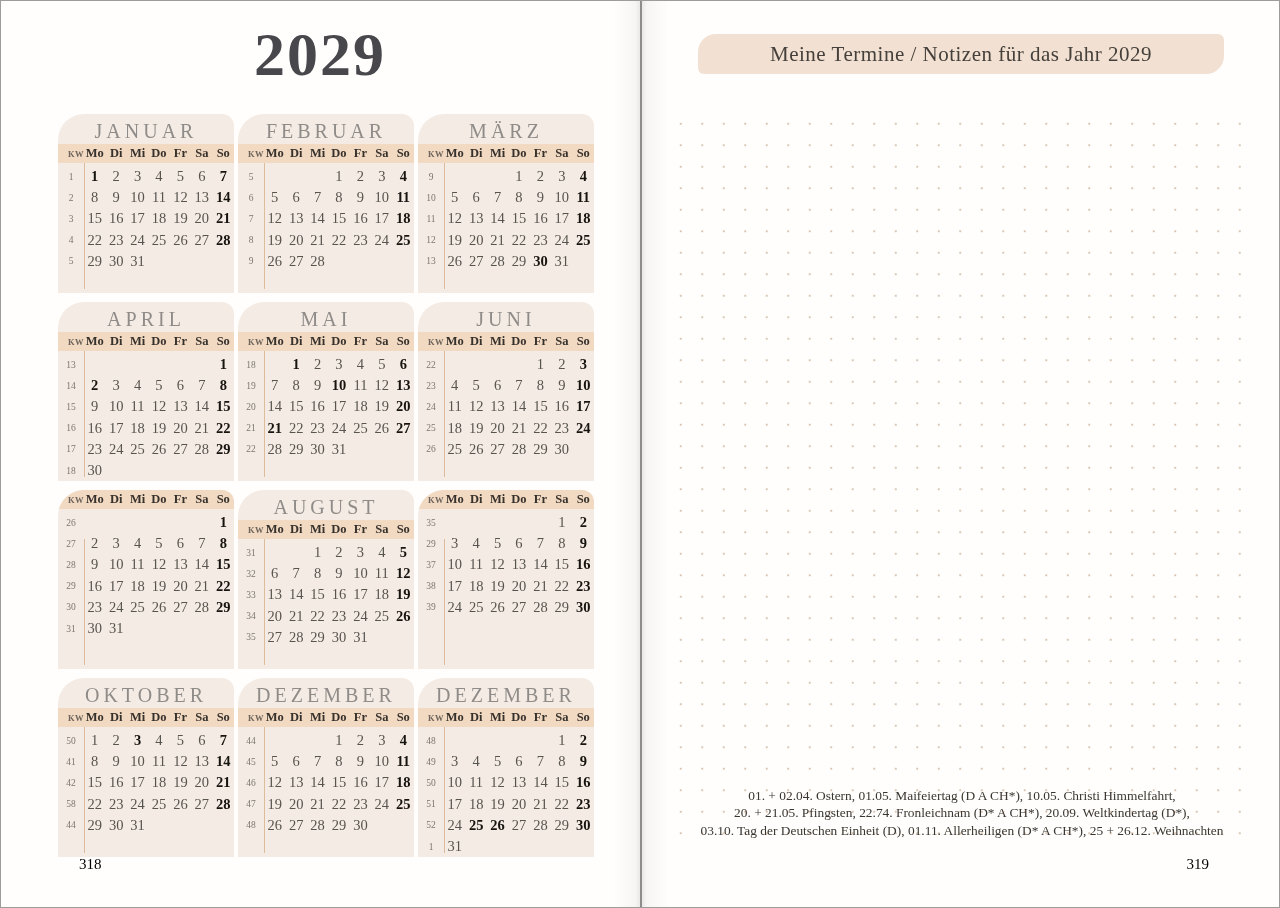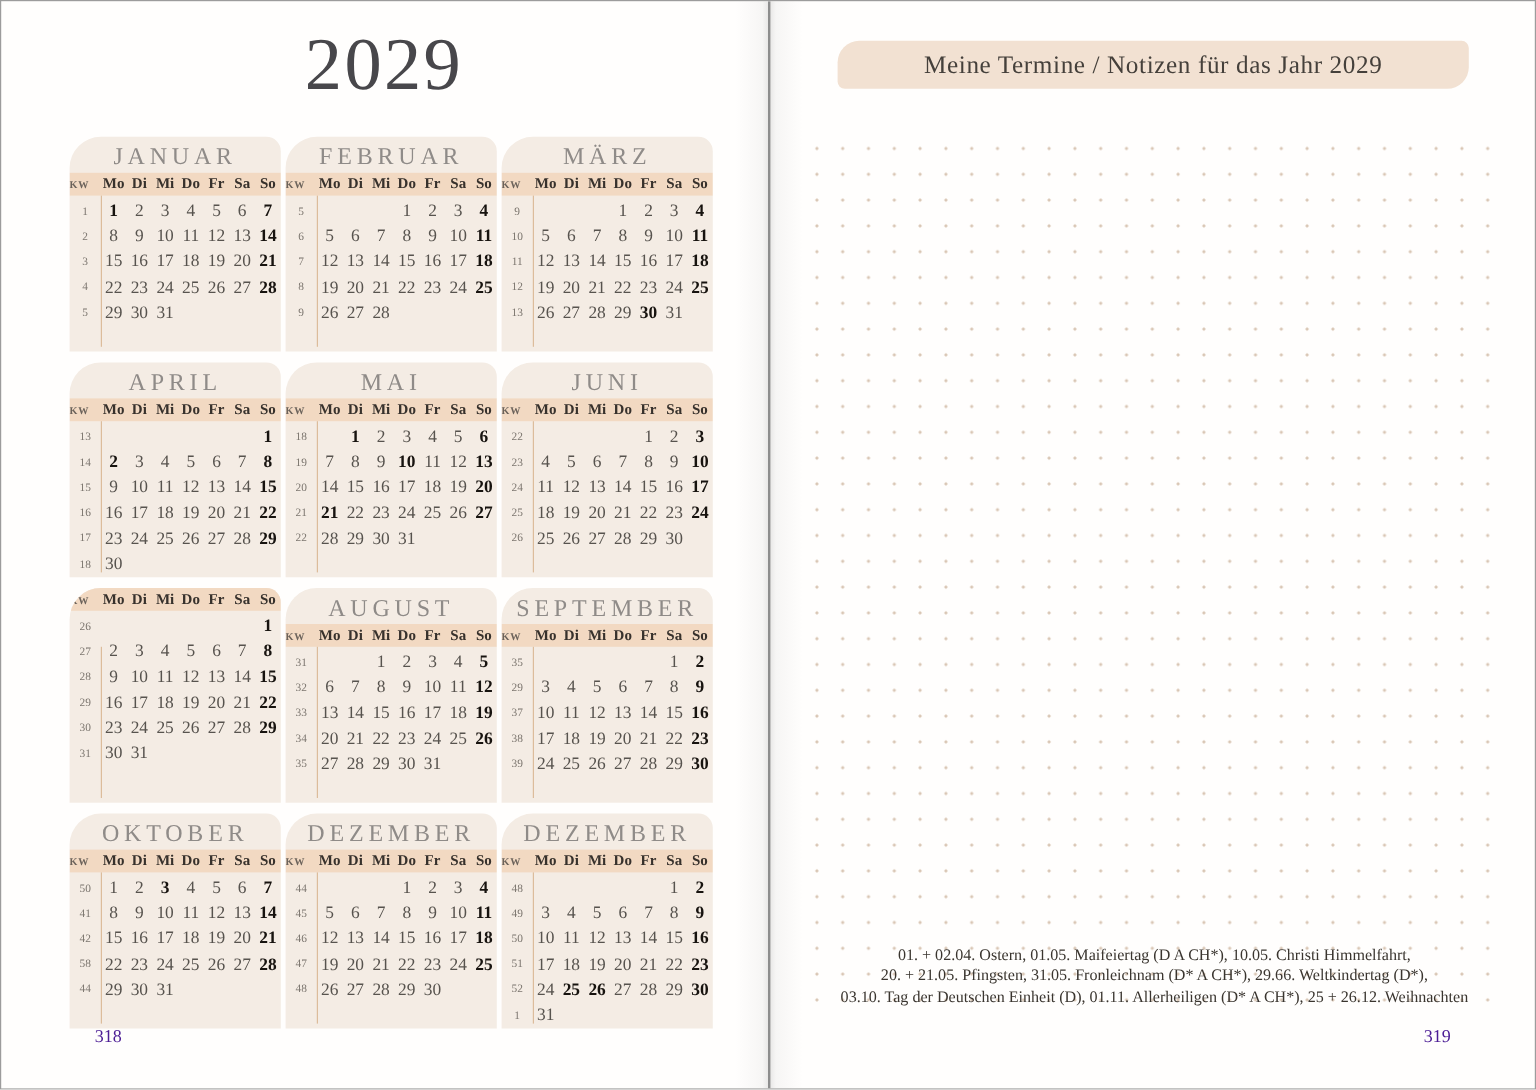--- a/index.html
+++ b/index.html
@@ -16,7 +16,7 @@
   .page-right { position:absolute; left:642px; top:0; width:638px; height:100%; }
 
   .year-title { position:absolute; top:18px; left:0; width:100%; text-align:center;
-    font-size:62px; font-weight:400; color:#48474b; letter-spacing:2px; }
+    font-size:62px; font-weight:700; color:#48474b; letter-spacing:2px; }
 
   .year-grid { position:absolute; left:57px; top:113px; display:grid;
     grid-template-columns:repeat(3,176px); column-gap:4px; row-gap:9px; }

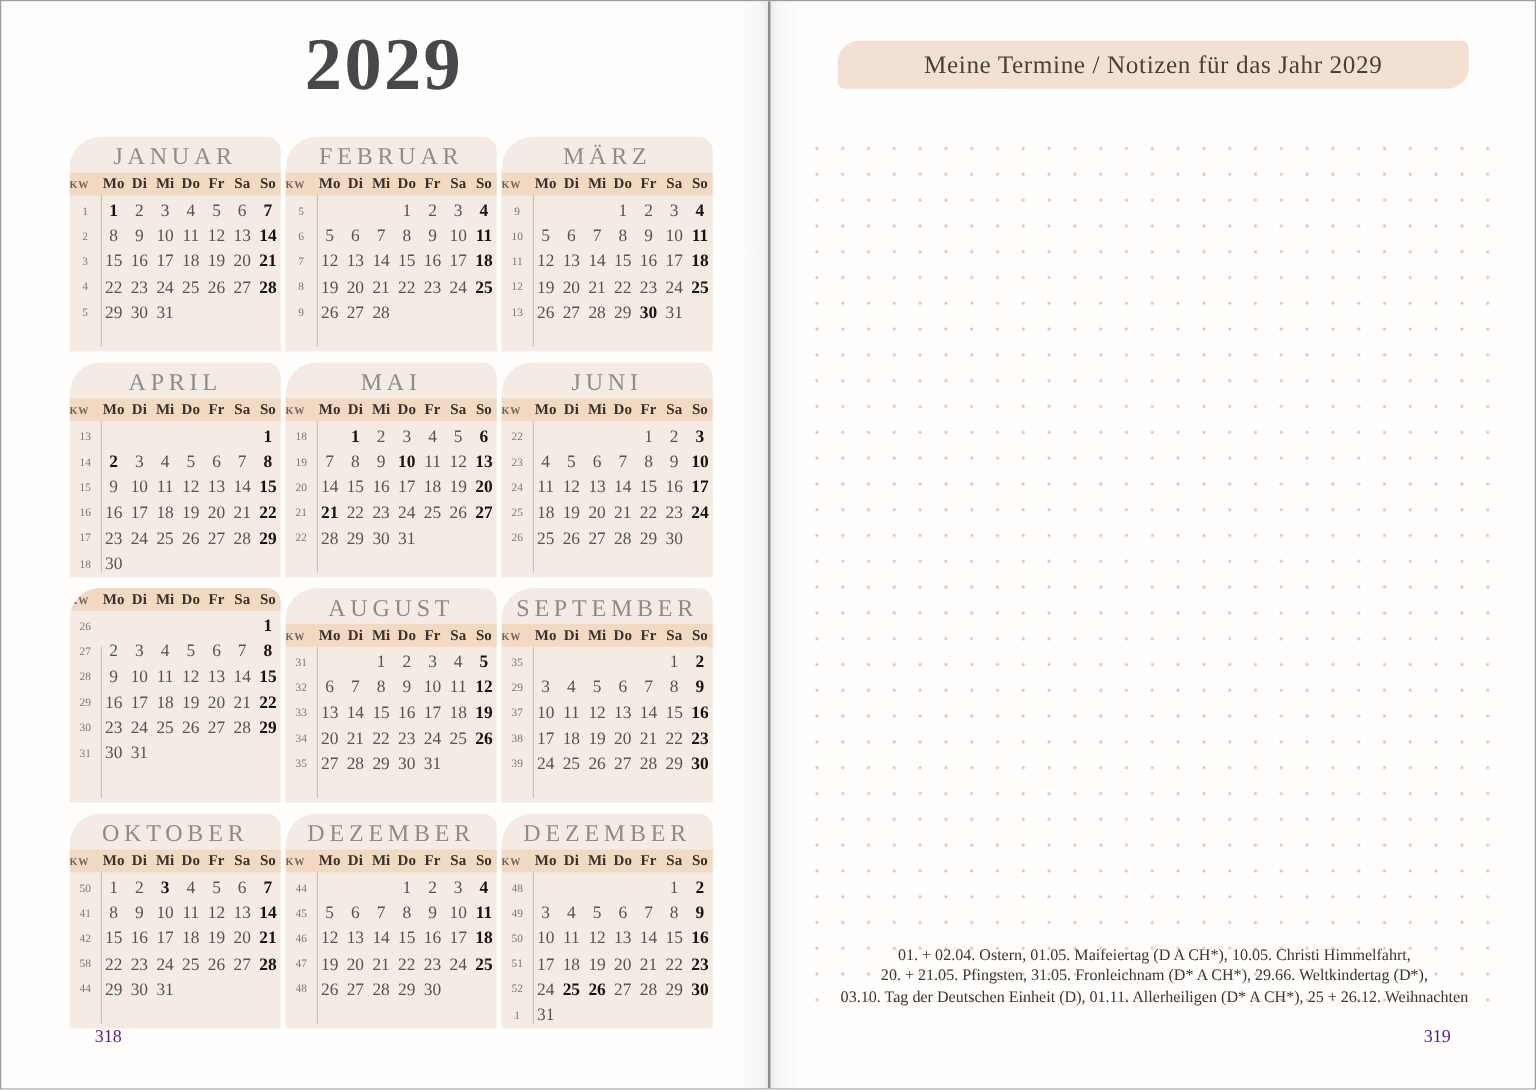--- a/index.html
+++ b/index.html
@@ -27,7 +27,7 @@
     letter-spacing:4px; color:#8f8b88; white-space:nowrap; }
   .month-band { display:grid; grid-template-columns:26px repeat(7,1fr); height:19px;
     background:var(--band-bg,#f2d9c2); align-items:center; }
-  .kw-head { text-align:left; font-weight:700; font-size:8.5px; color:#6c635b; letter-spacing:0.5px; }
+  .kw-head { text-align:right; font-weight:700; font-size:8.5px; color:#6c635b; letter-spacing:0.5px; }
   .month-band .wd { text-align:center; font-weight:700; font-size:12.5px; color:#37312c; }
   .month-weeks { display:grid; grid-template-columns:26px repeat(7,1fr);
     grid-auto-rows:21.2px; align-items:center; padding-top:3px; }

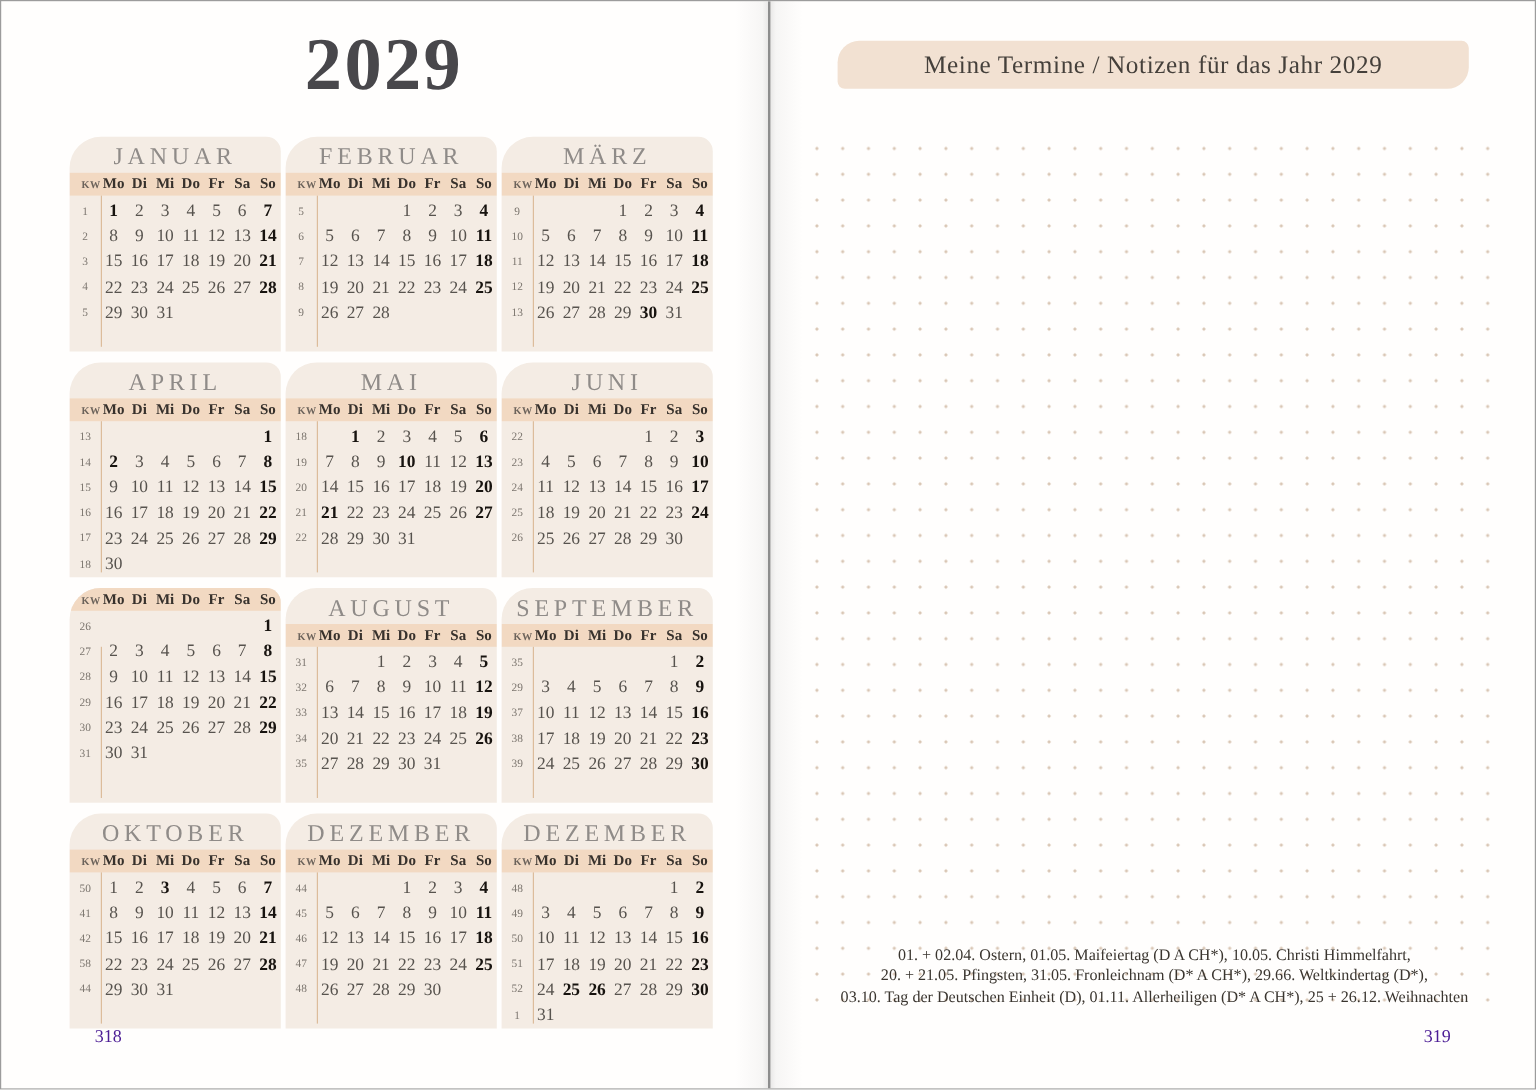--- a/index.html
+++ b/index.html
@@ -524,7 +524,6 @@
           <div class="vline"></div>
         </div>
         <div class="month-block">
-          <div class="month-title">SEPTEMBER</div>
           <div class="month-band">
             <span class="kw-head">KW</span>
             <span class="wd">Mo</span>

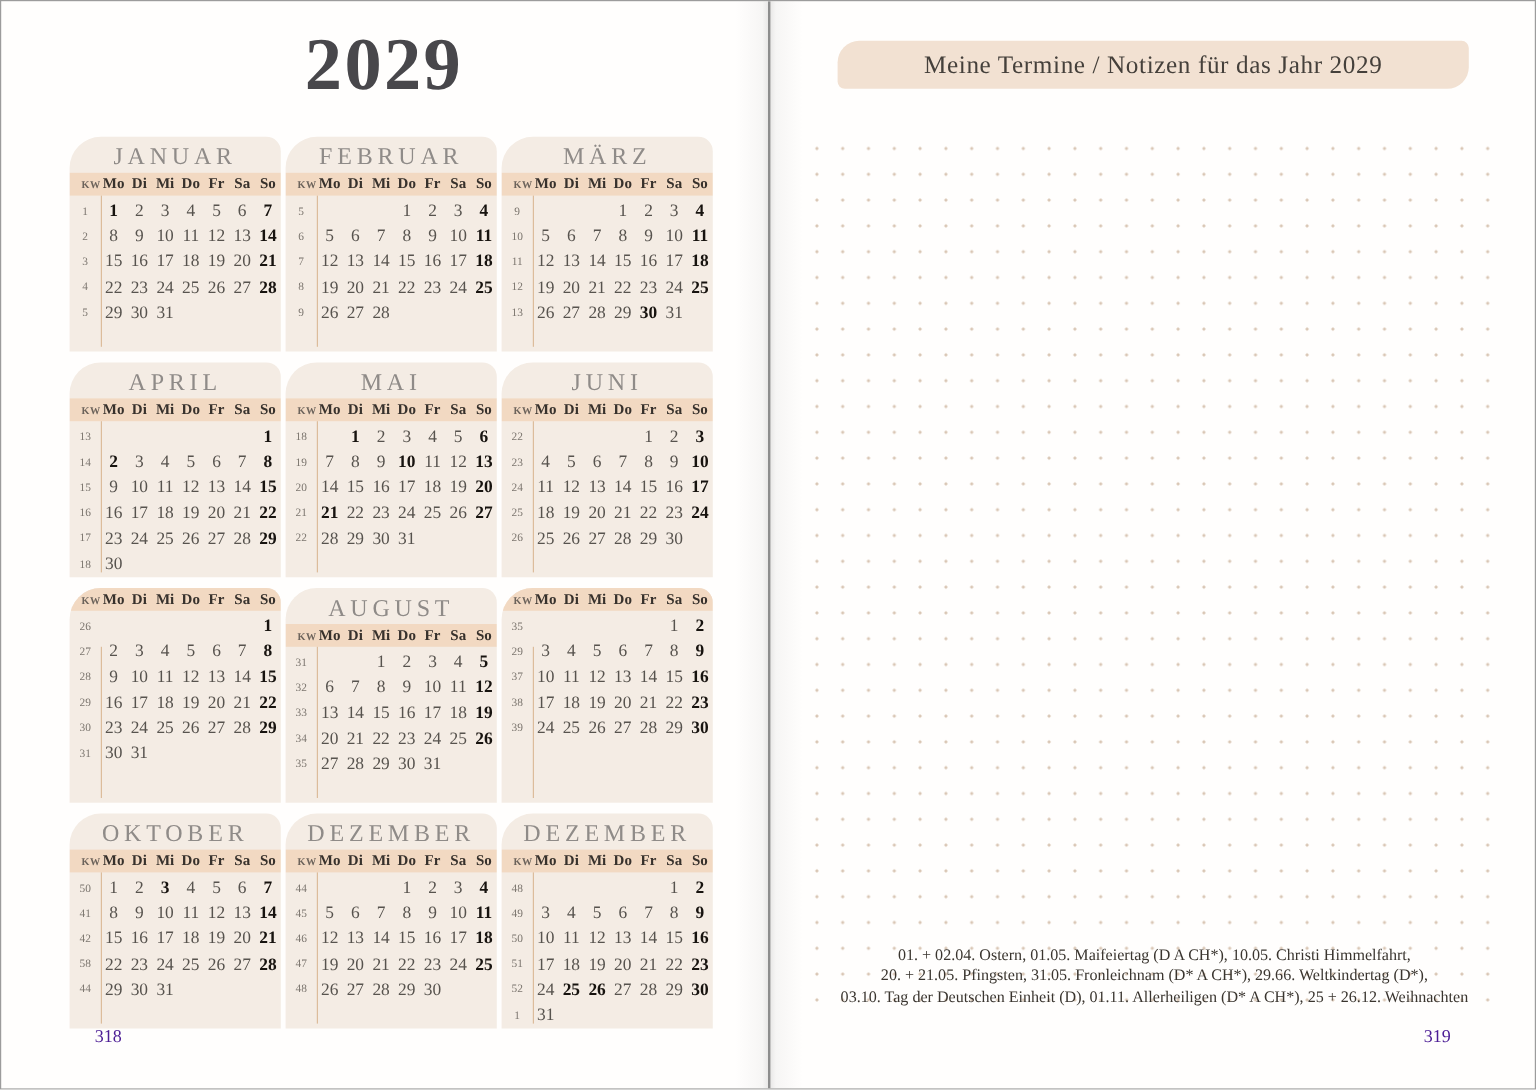--- a/index.html
+++ b/index.html
@@ -763,7 +763,7 @@
     <div class="dot-area"></div>
     <div class="holiday-footer">
       <div>01. + 02.04. Ostern, 01.05. Maifeiertag (D A CH*), 10.05. Christi Himmelfahrt,</div>
-      <div>20. + 21.05. Pfingsten, 31.05. Fronleichnam (D* A CH*), 29.66. Weltkindertag (D*),</div>
+      <div>20. + 21.05. Pfingsten, 22.74. Fronleichnam (D* A CH*), 20.09. Weltkindertag (D*),</div>
       <div>03.10. Tag der Deutschen Einheit (D), 01.11. Allerheiligen (D* A CH*), 25 + 26.12. Weihnachten</div>
     </div>
     <div class="page-num pn-right">319</div>

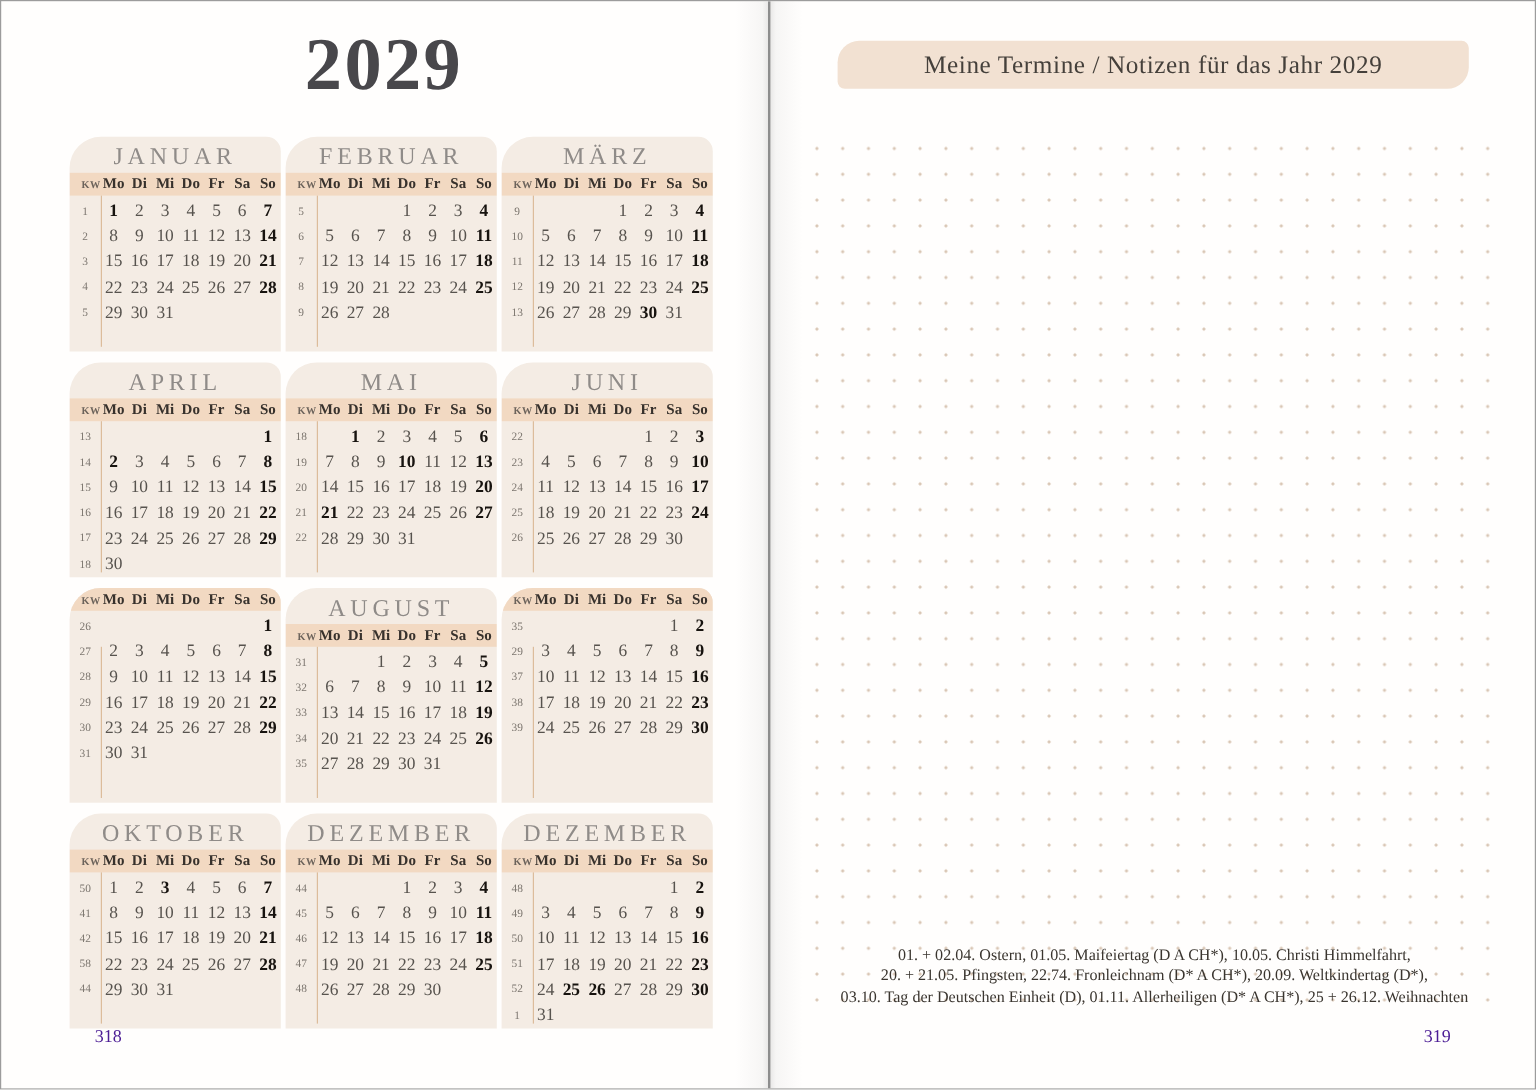--- a/index.html
+++ b/index.html
@@ -48,7 +48,7 @@
   .holiday-footer { position:absolute; left:18px; right:18px; bottom:68px; text-align:center;
     font-size:13.4px; line-height:17.4px; color:#3a352f; }
 
-  .page-num { position:absolute; bottom:34px; font-size:15px; color:#4c1d95; }
+  .page-num { position:absolute; bottom:34px; font-size:15px; color:#000000; }
   .page-num.pn-left  { left:78px; }
   .page-num.pn-right { right:72px; }
 </style>

